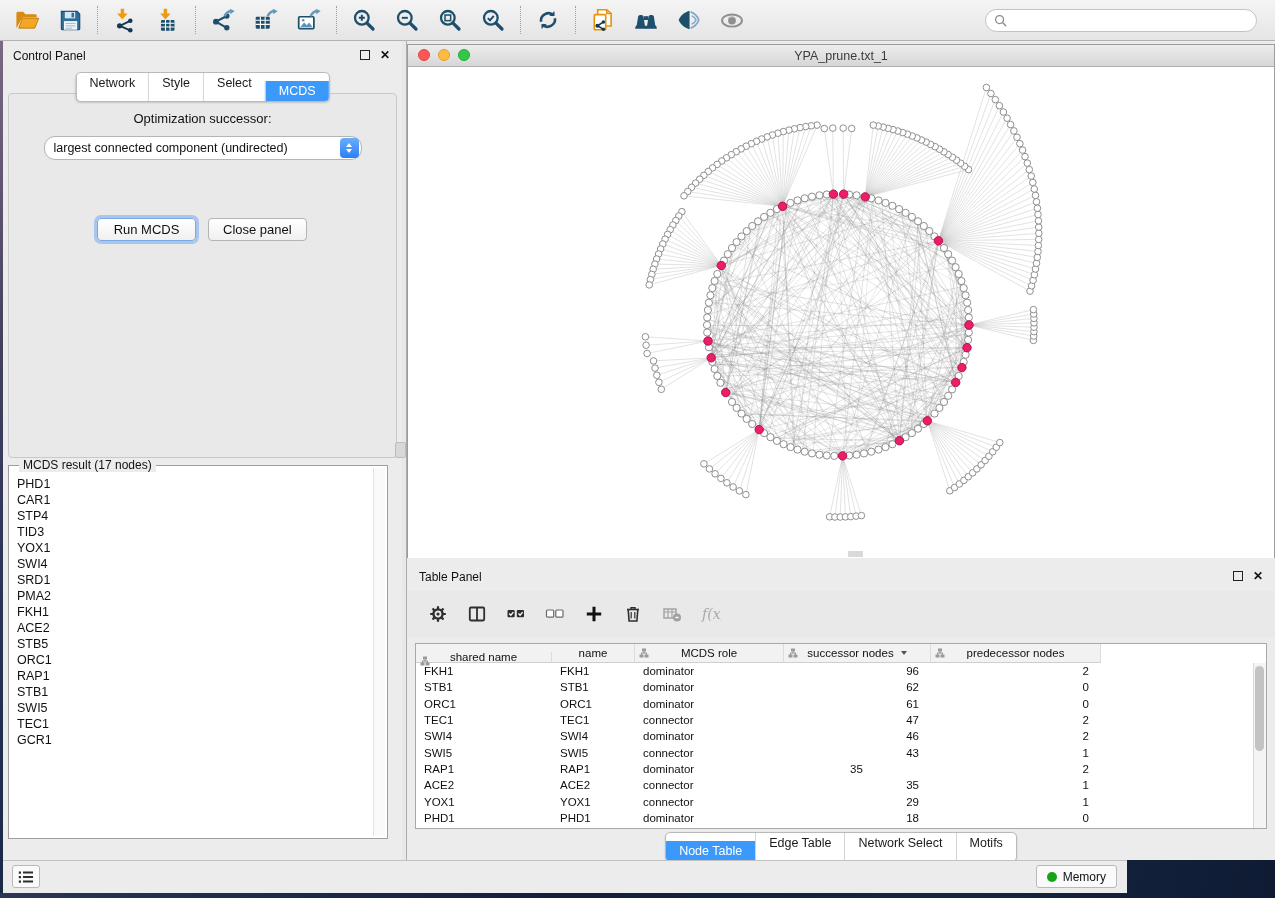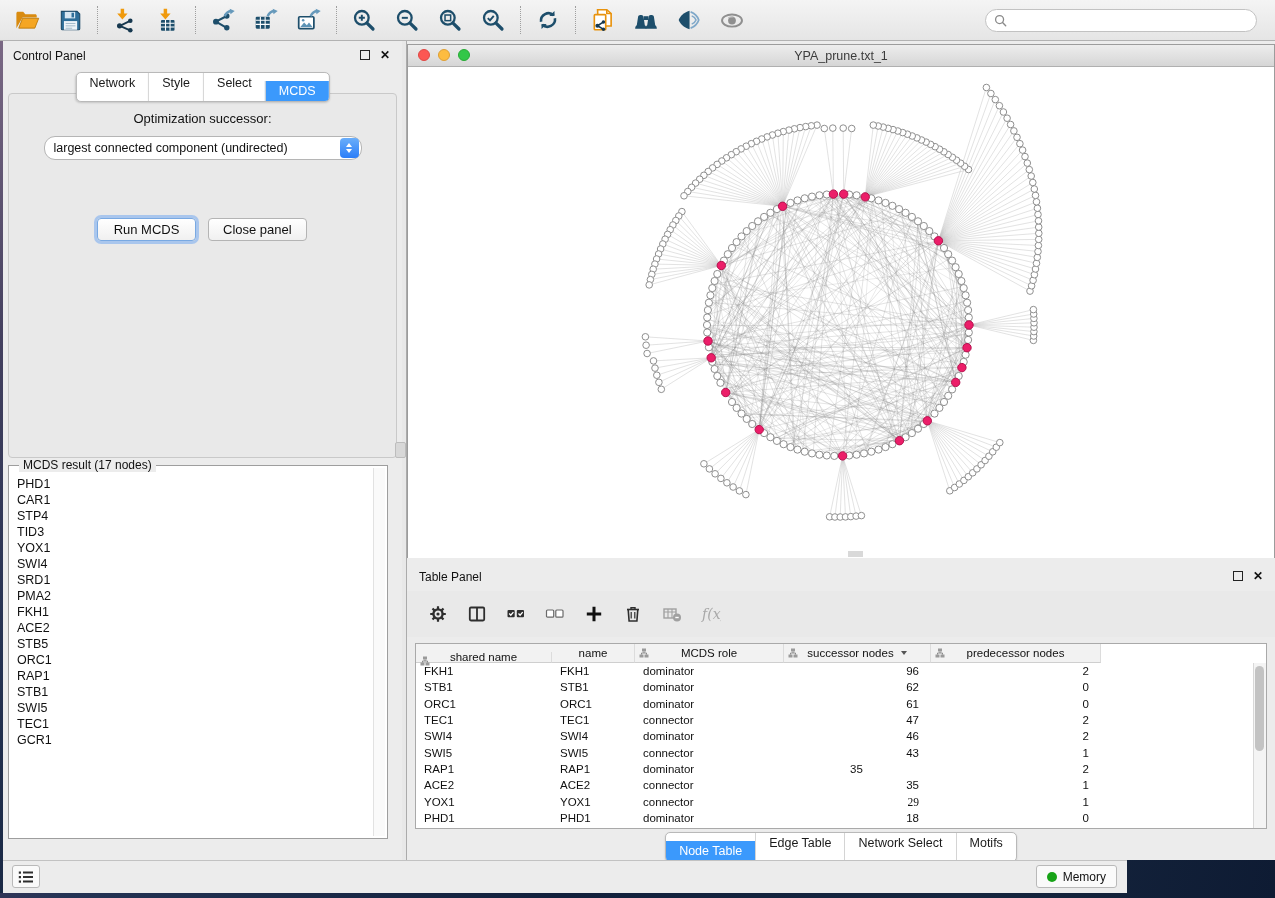--- a/index.html
+++ b/index.html
@@ -1250,7 +1250,7 @@
           <div class="td left" style="width: 136px;">YOX1</div>
           <div class="td left" style="width: 83px;">YOX1</div>
           <div class="td left" style="width: 149px;">connector</div>
-          <div class="td right" style="width: 147px; font-family: Liberation Serif, serif;">29</div>
+          <div class="td right" style="width: 147px;">29</div>
           <div class="td right" style="width: 170px;">1</div>
         </div>
         <div class="trow">

